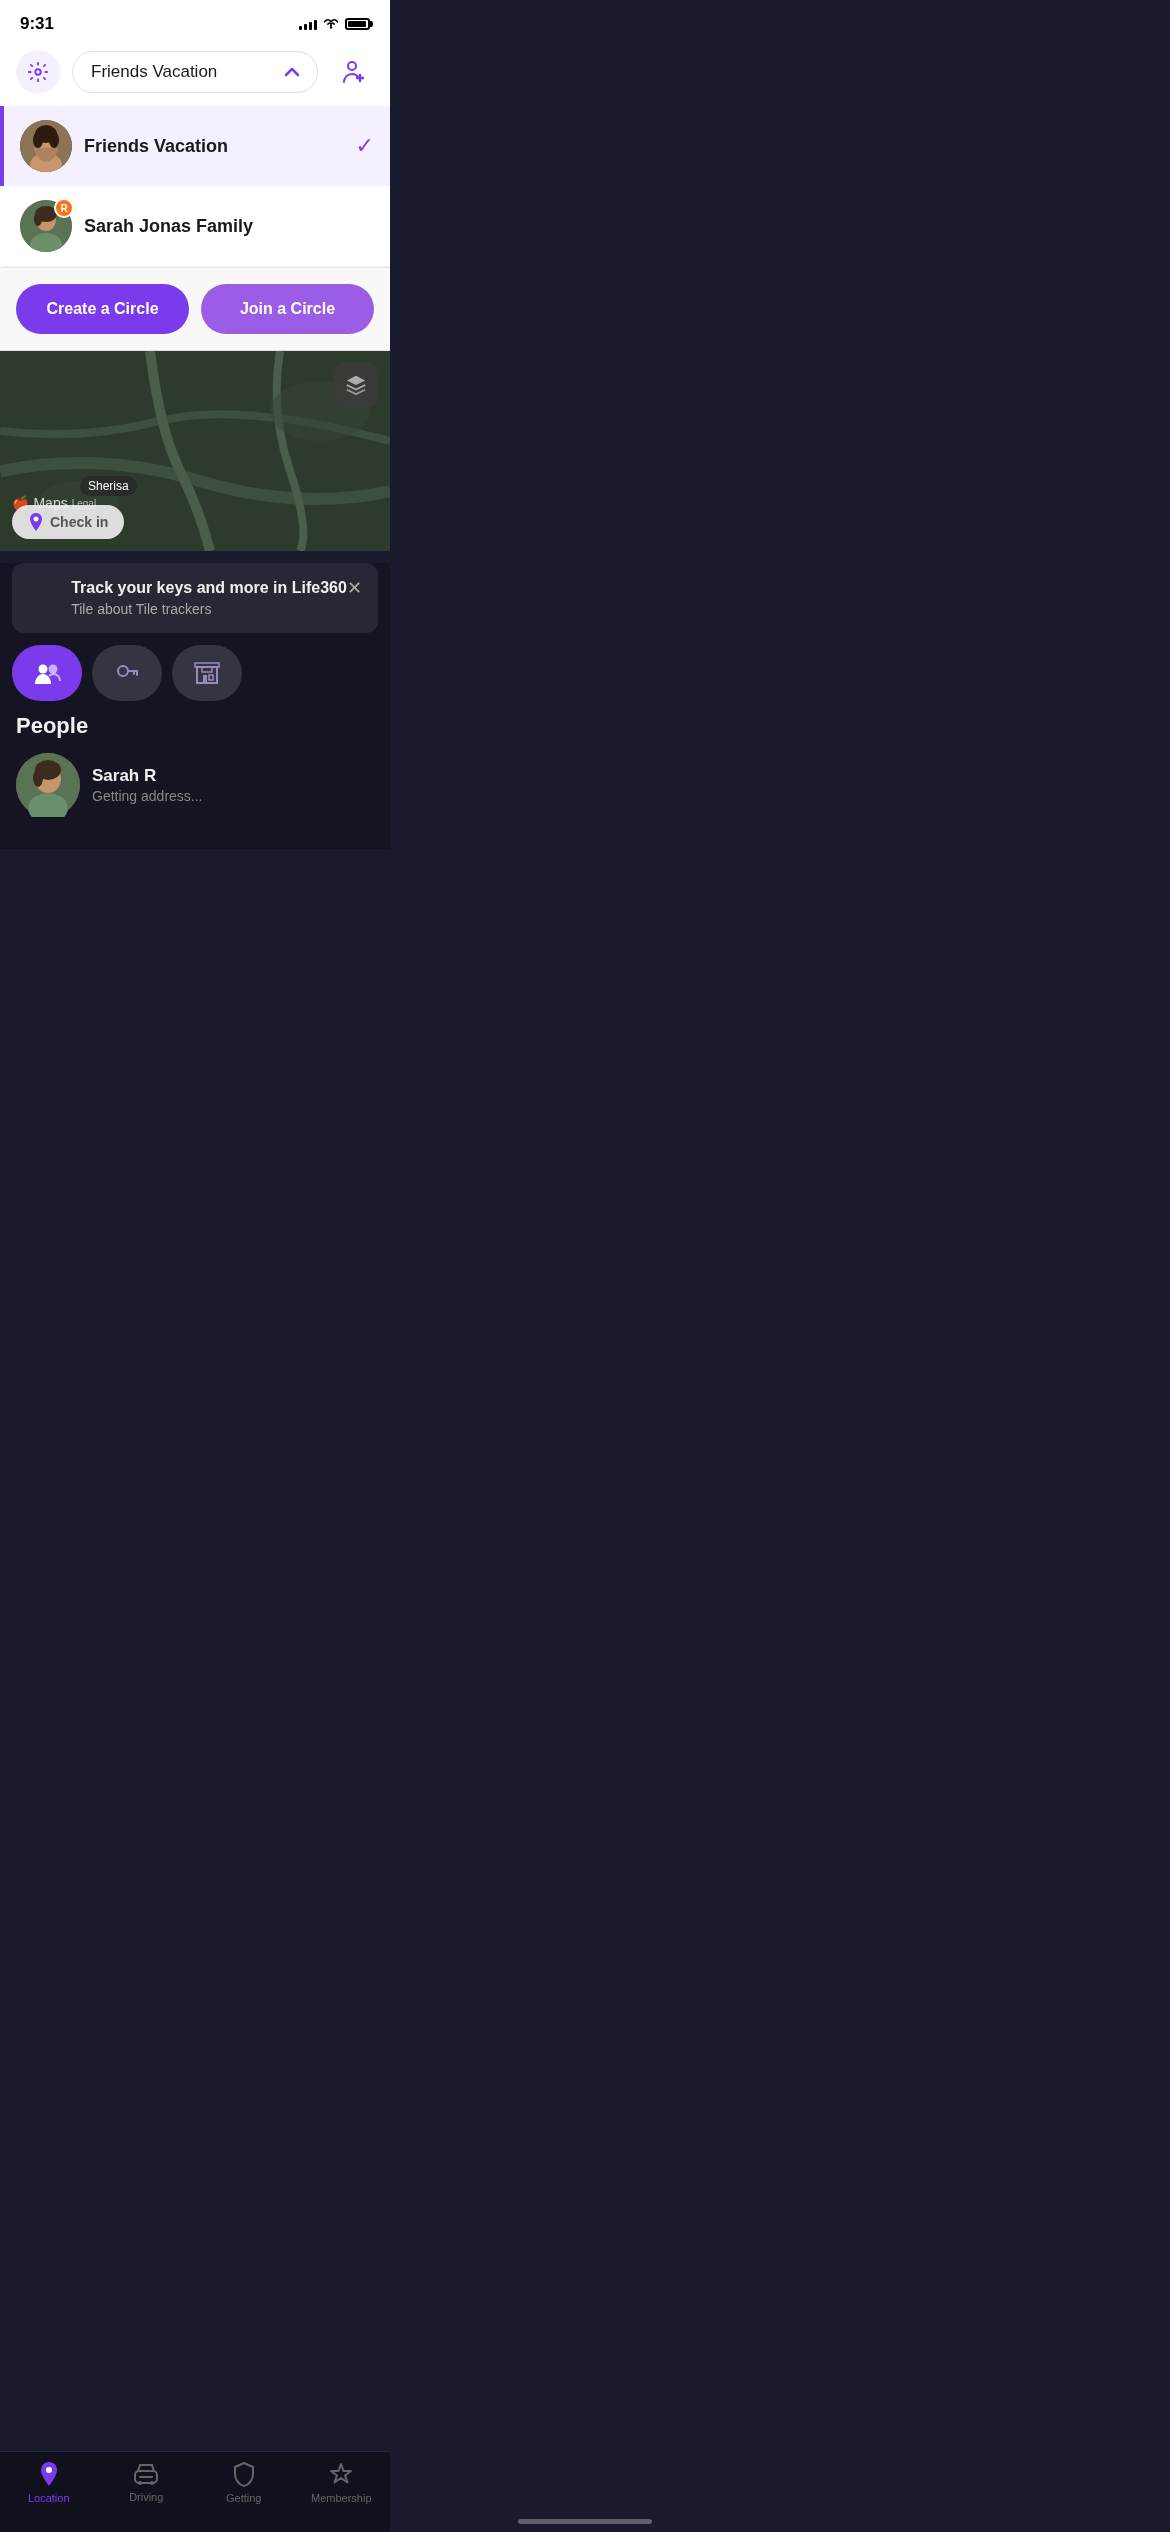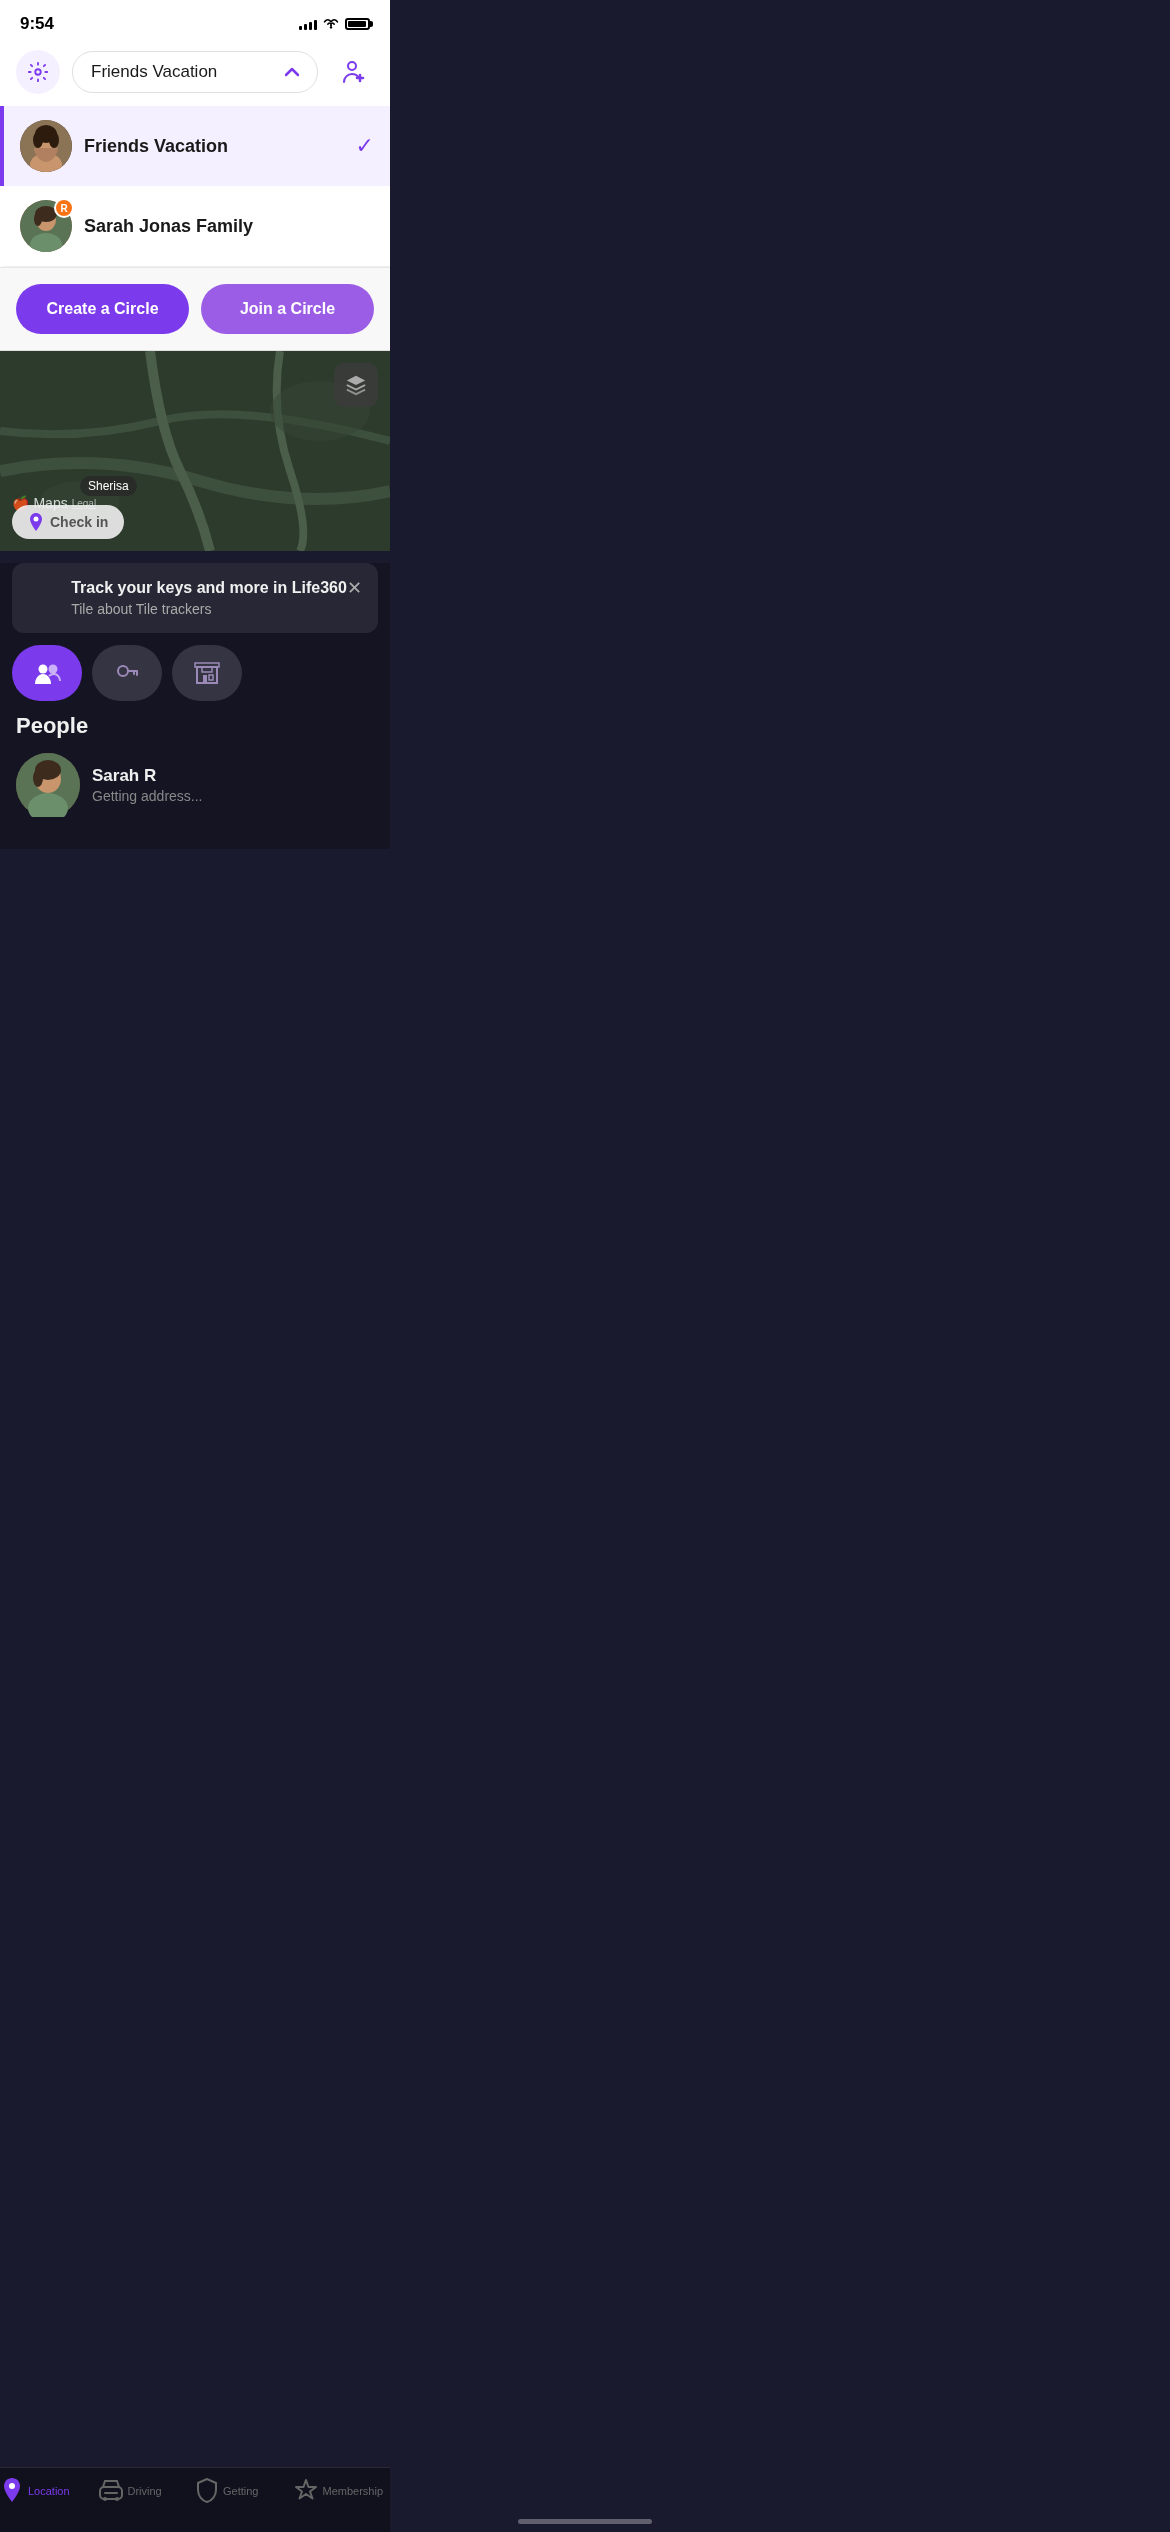--- a/index.html
+++ b/index.html
@@ -450,7 +450,7 @@
 <body>
 
 <div class="status-bar">
-  <span class="status-time">9:54</span>
+  <span class="status-time">9:31</span>
   <div class="status-icons">
     <div class="signal-bars">
       <div class="signal-bar" style="height:4px"></div>

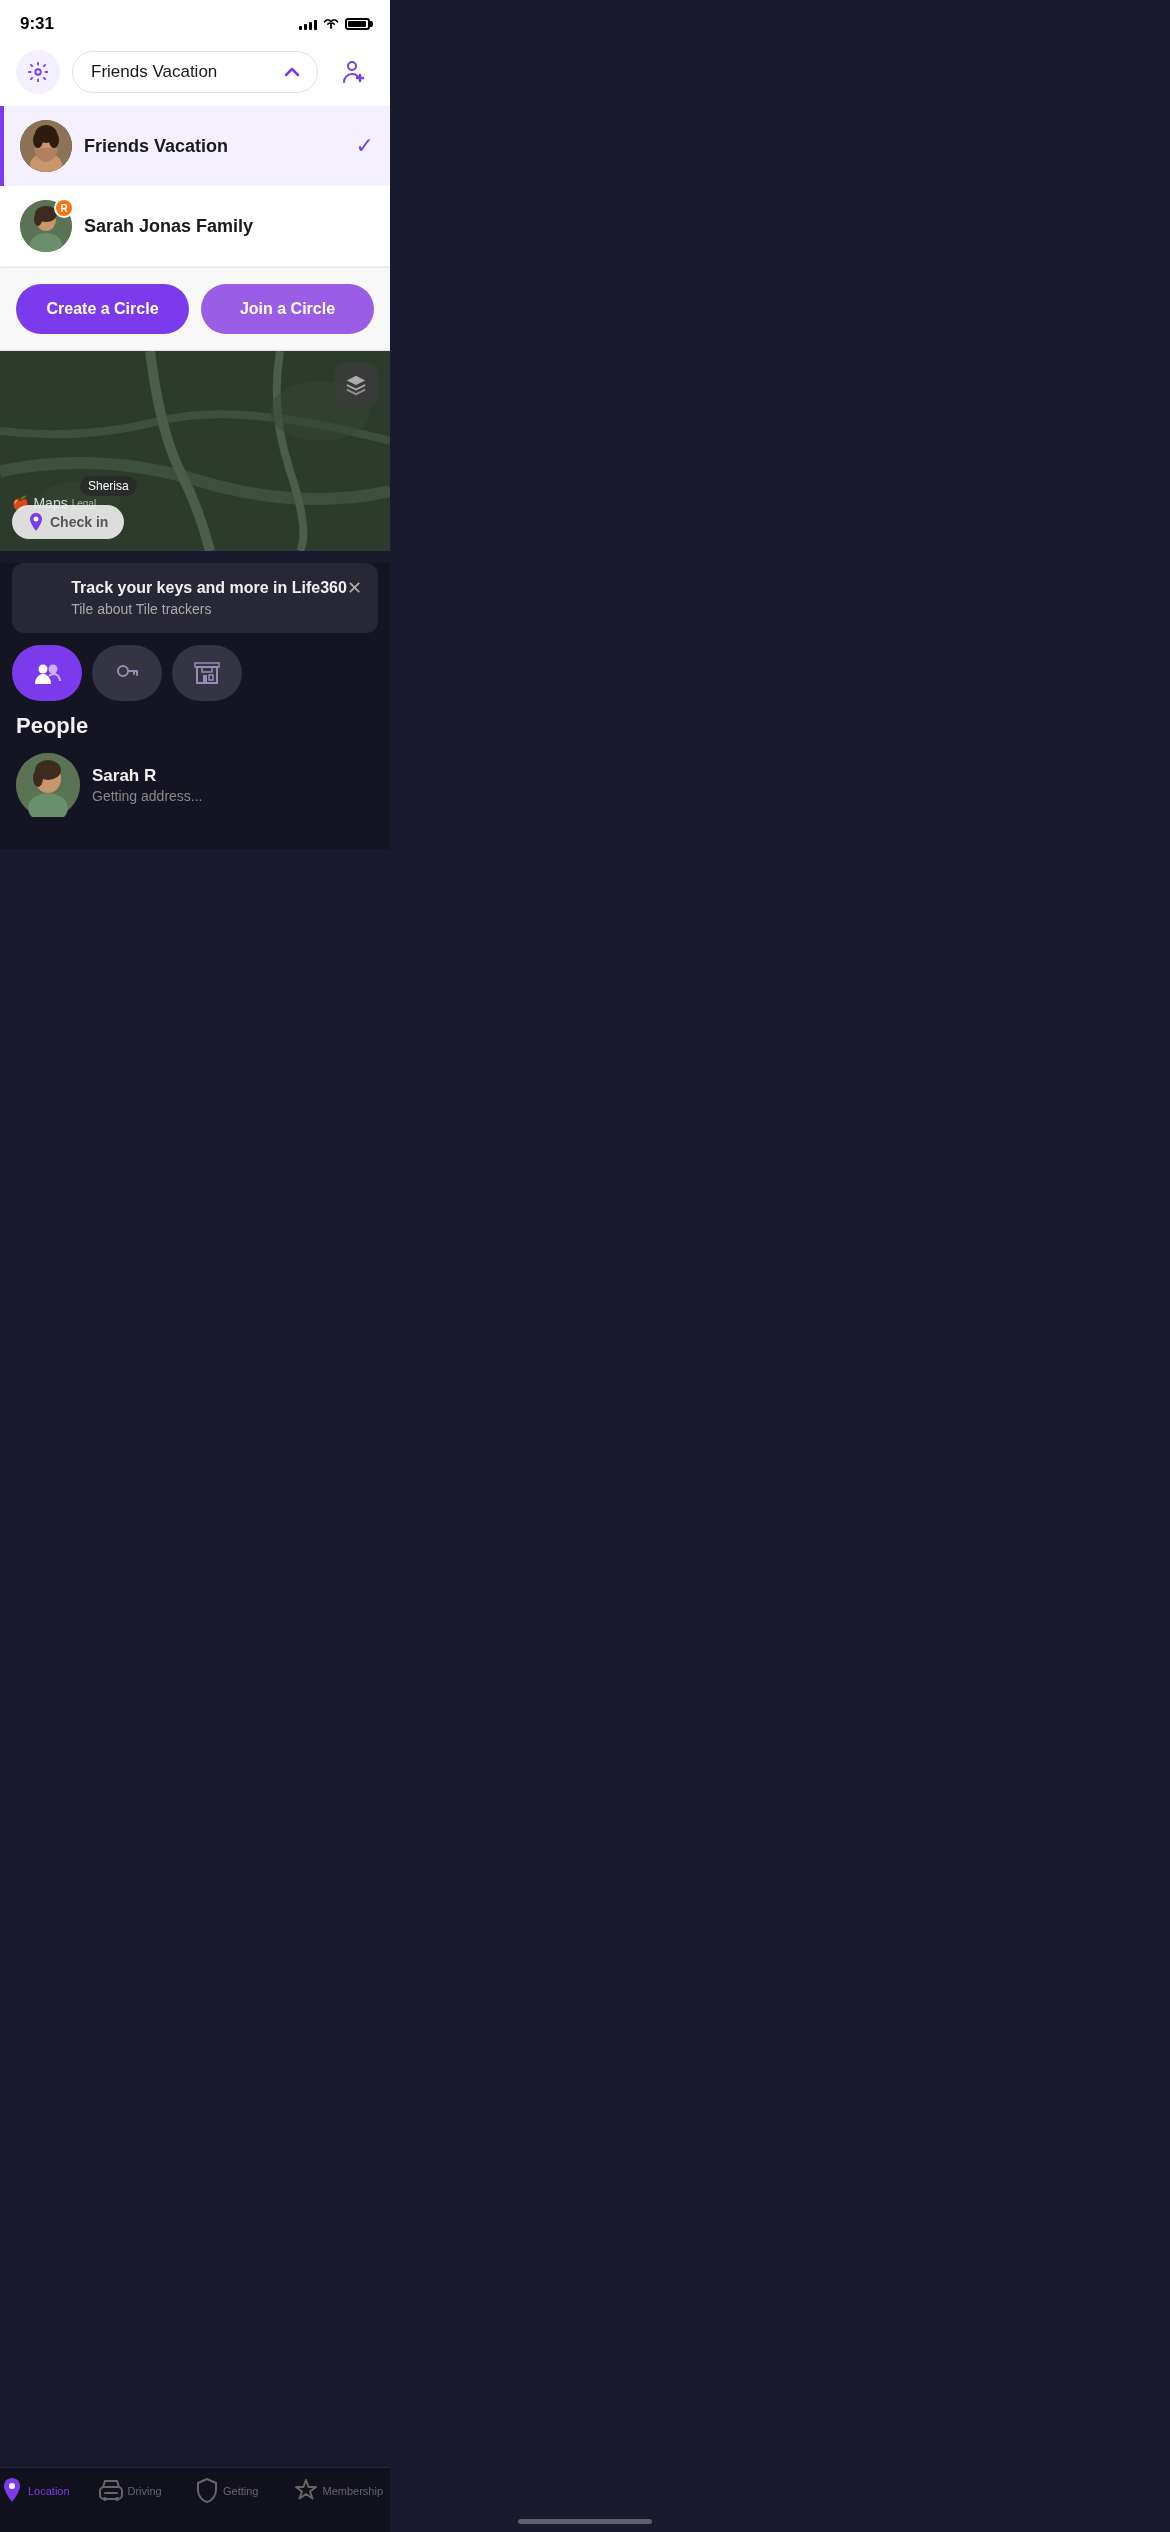--- a/index.html
+++ b/index.html
@@ -406,7 +406,7 @@
     }
     .nav-item {
       display: flex;
-      flex-direction: row;
+      flex-direction: column;
       align-items: center;
       gap: 4px;
       cursor: pointer;

